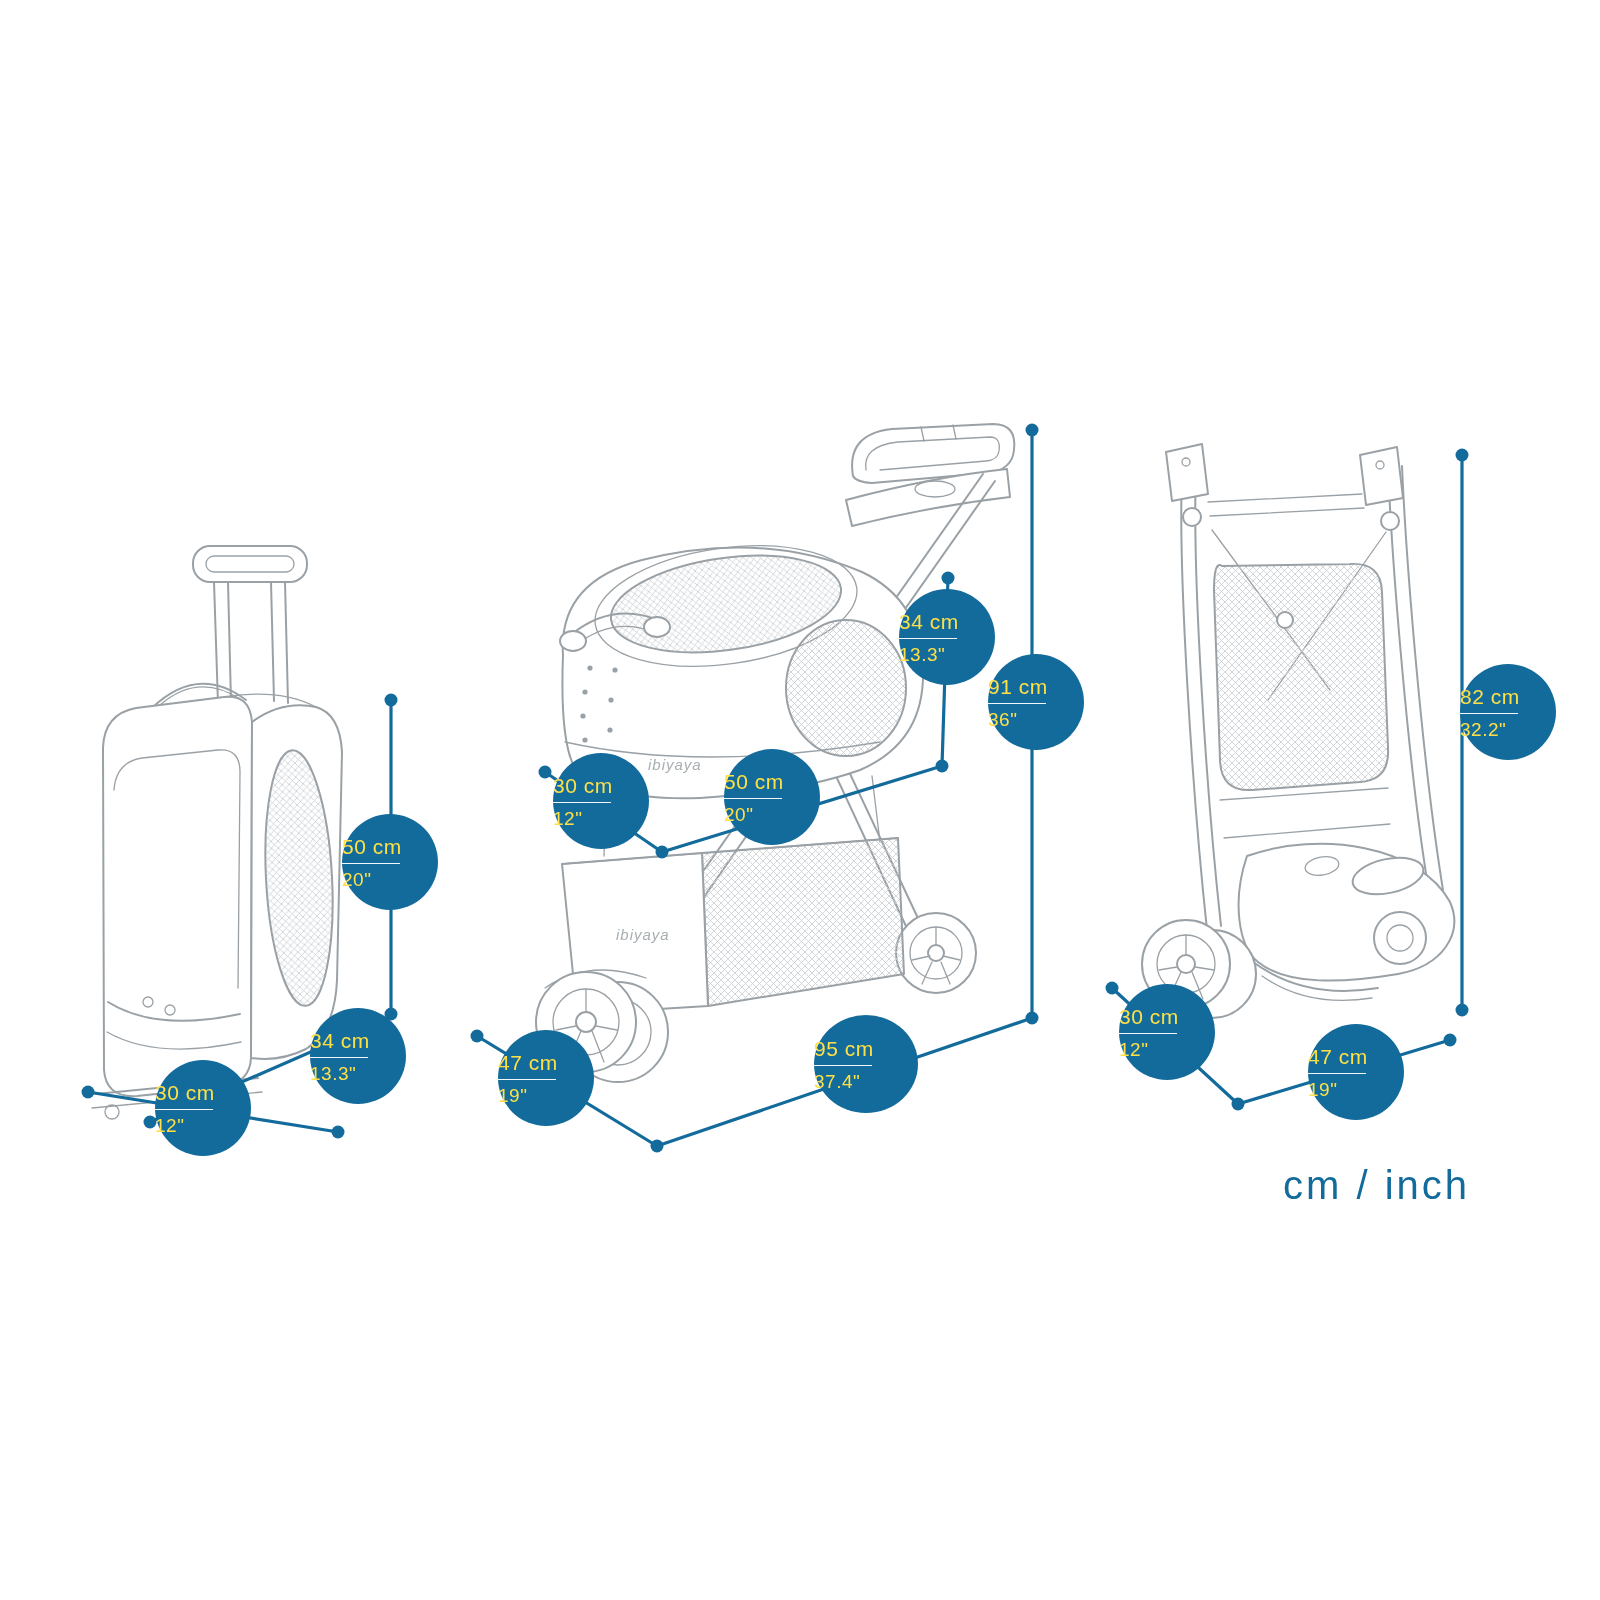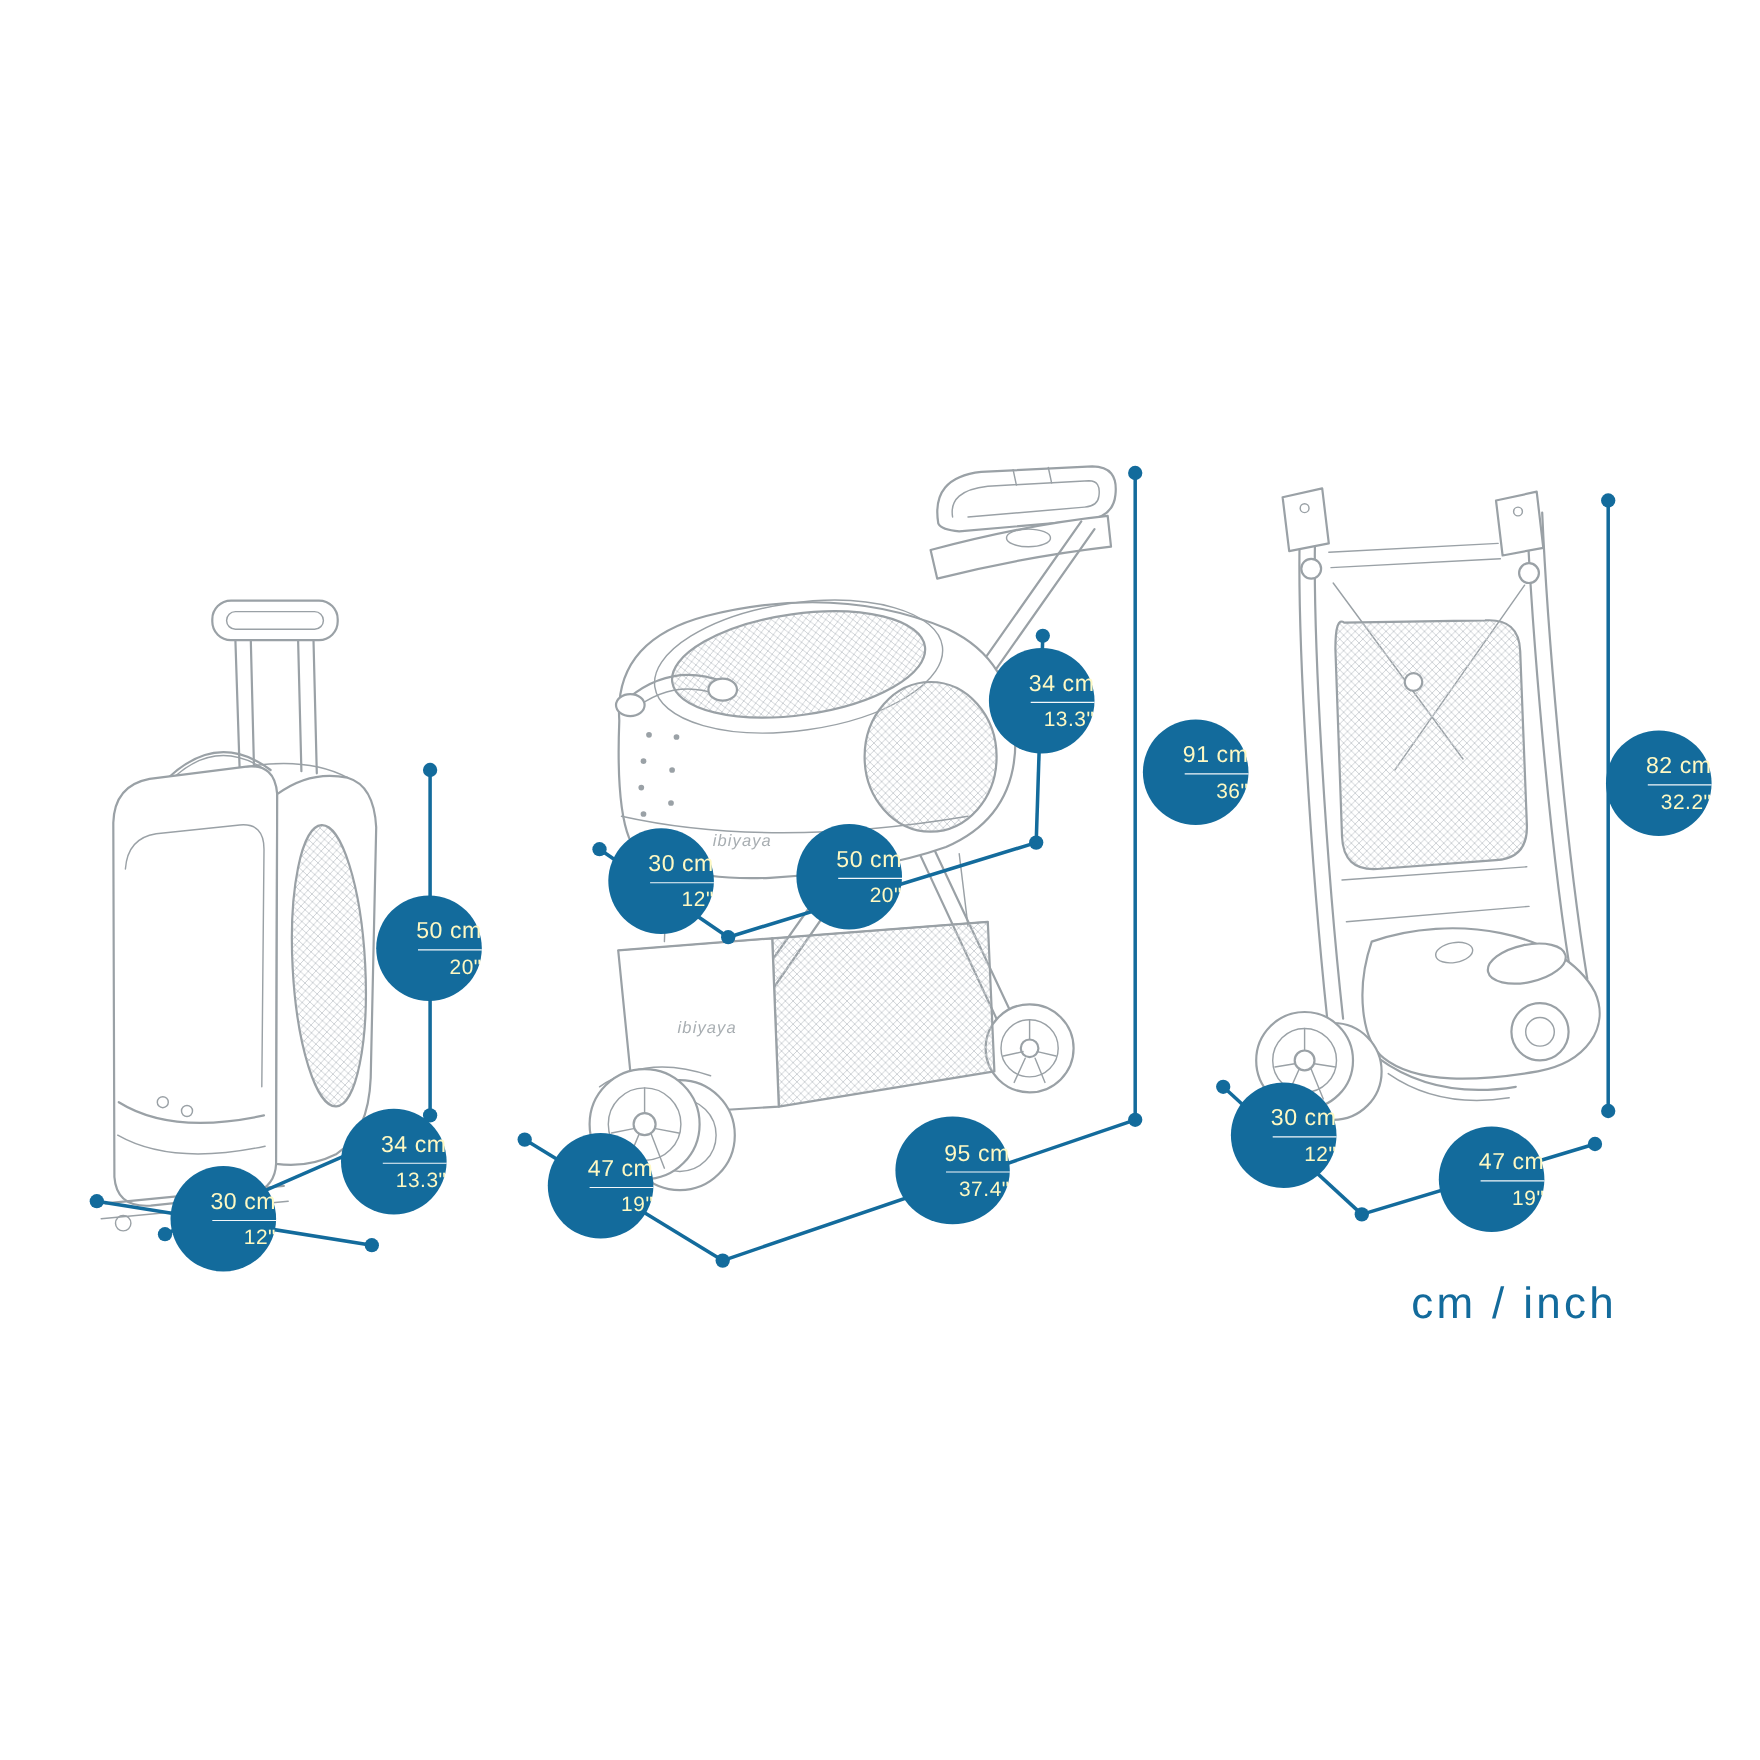--- a/index.html
+++ b/index.html
@@ -27,8 +27,8 @@
   .badge{
     position:absolute; transform:translate(-50%,-50%);
     width:96px; height:96px; border-radius:50%;
-    background:var(--accent); color:#fef9c3;
-    display:flex; flex-direction:column; align-items:flex-end; justify-content:center;
+    background:var(--accent); color:#fde047;
+    display:flex; flex-direction:column; align-items:flex-start; justify-content:center;
     text-align:center; line-height:1;
   }
   .badge.wide{ width:104px; height:98px; }

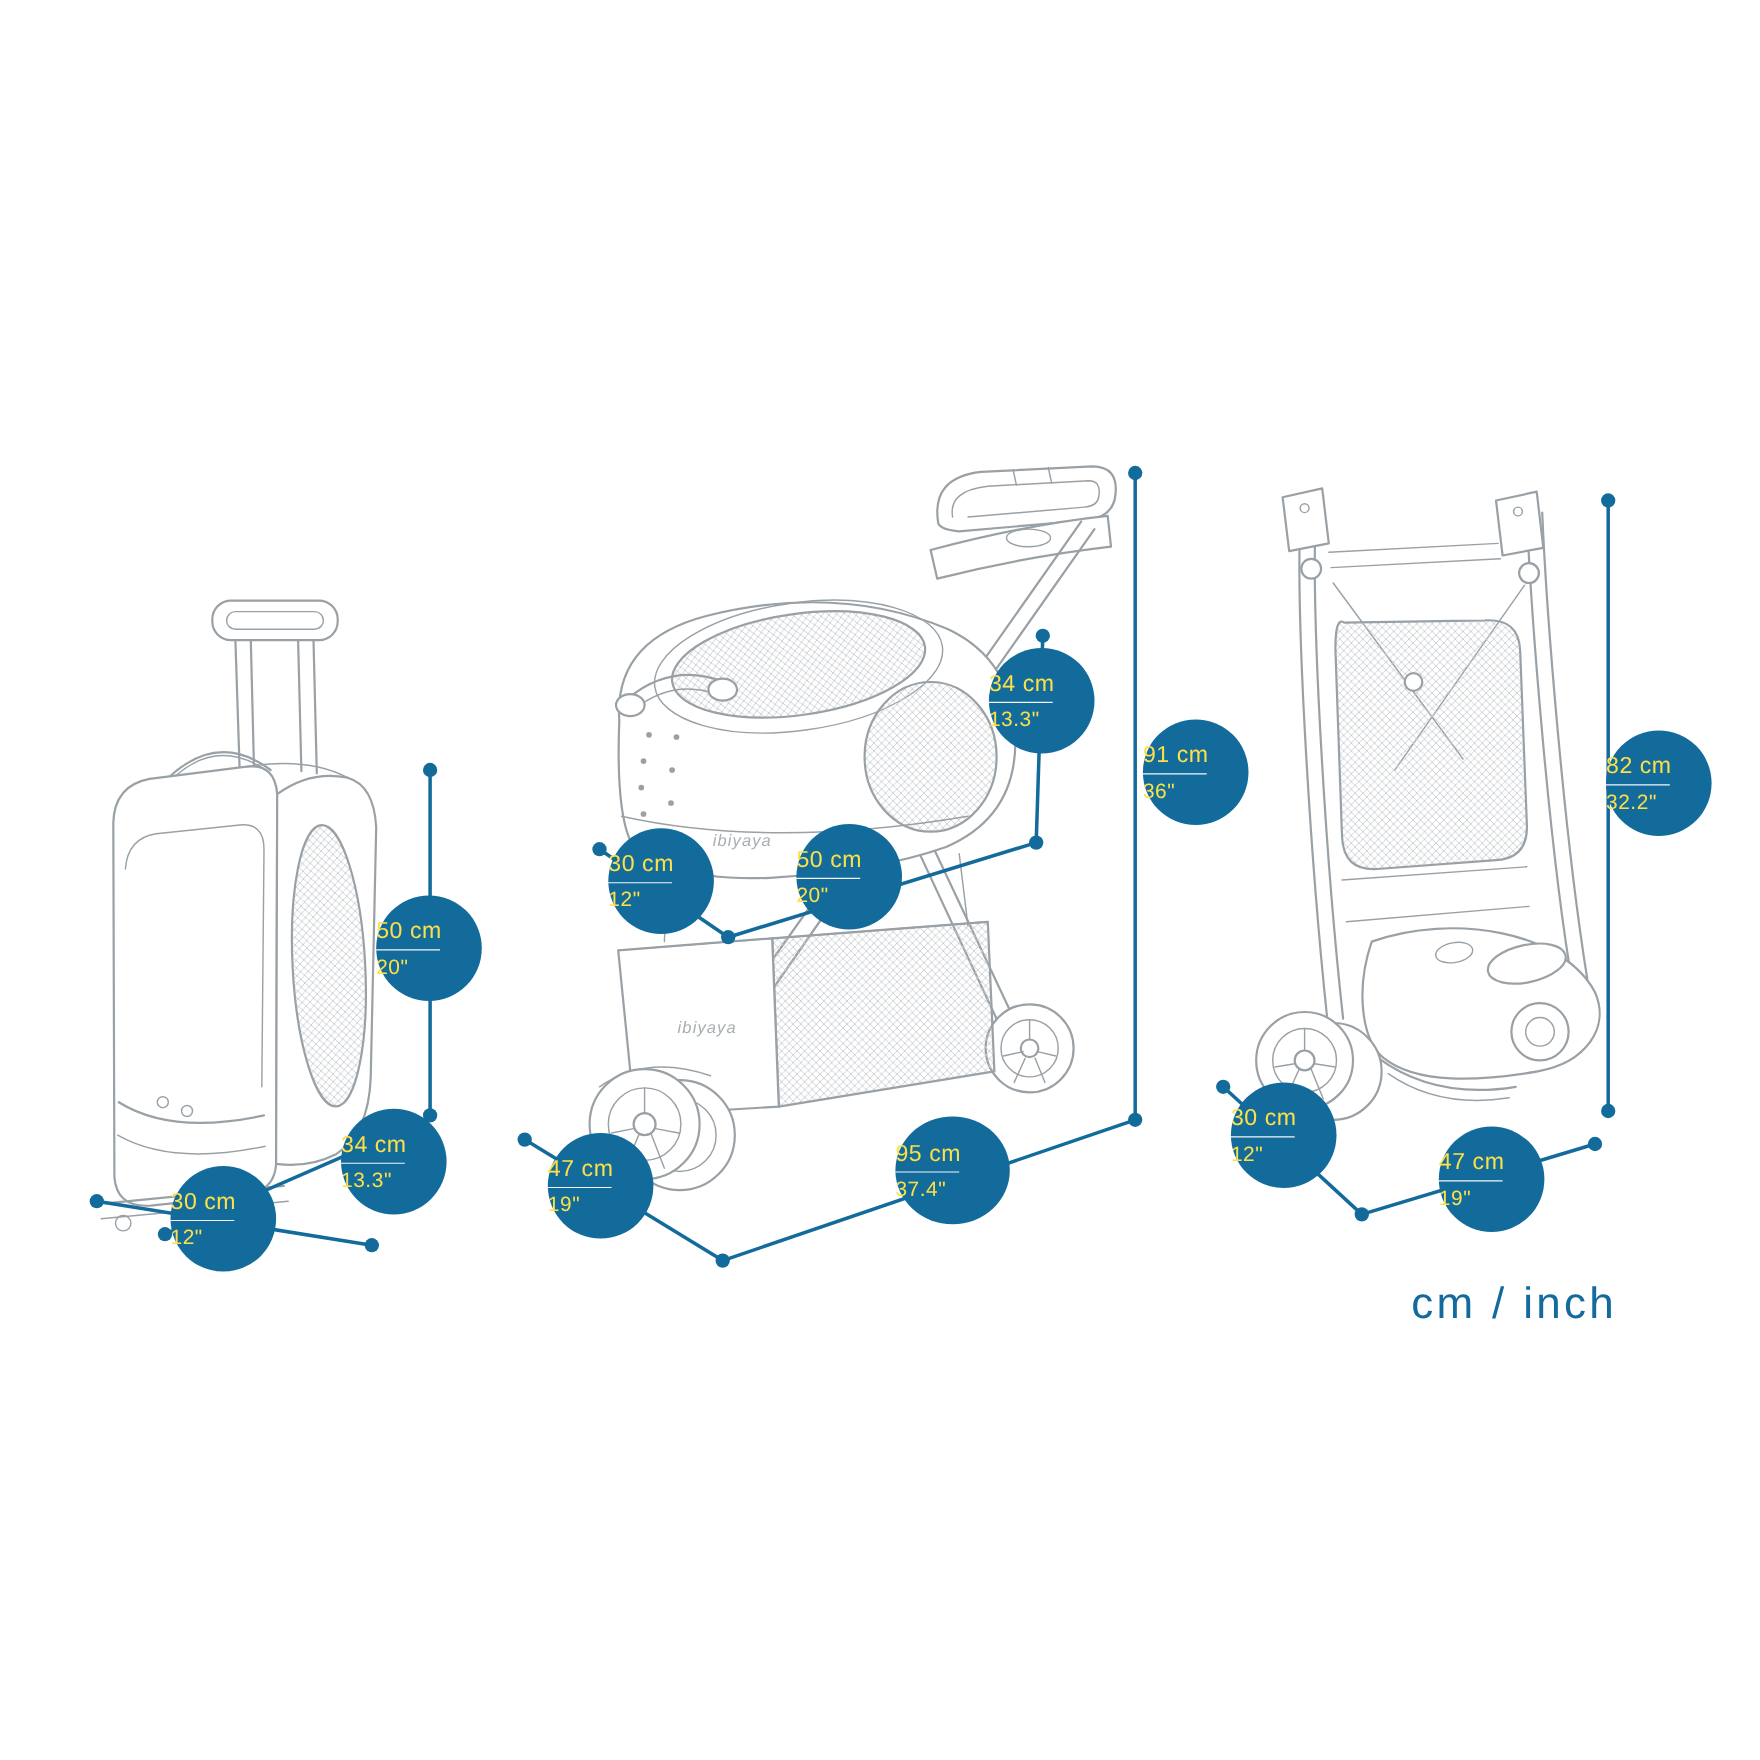--- a/index.html
+++ b/index.html
@@ -251,7 +251,7 @@
     <span class="sep"></span>
     <span class="inch">13.3"</span>
   </div>
-  <div class="badge" style="left:1087px;top:702px">
+  <div class="badge" style="left:1036px;top:702px">
     <span class="cm">91 cm</span>
     <span class="sep"></span>
     <span class="inch">36"</span>

